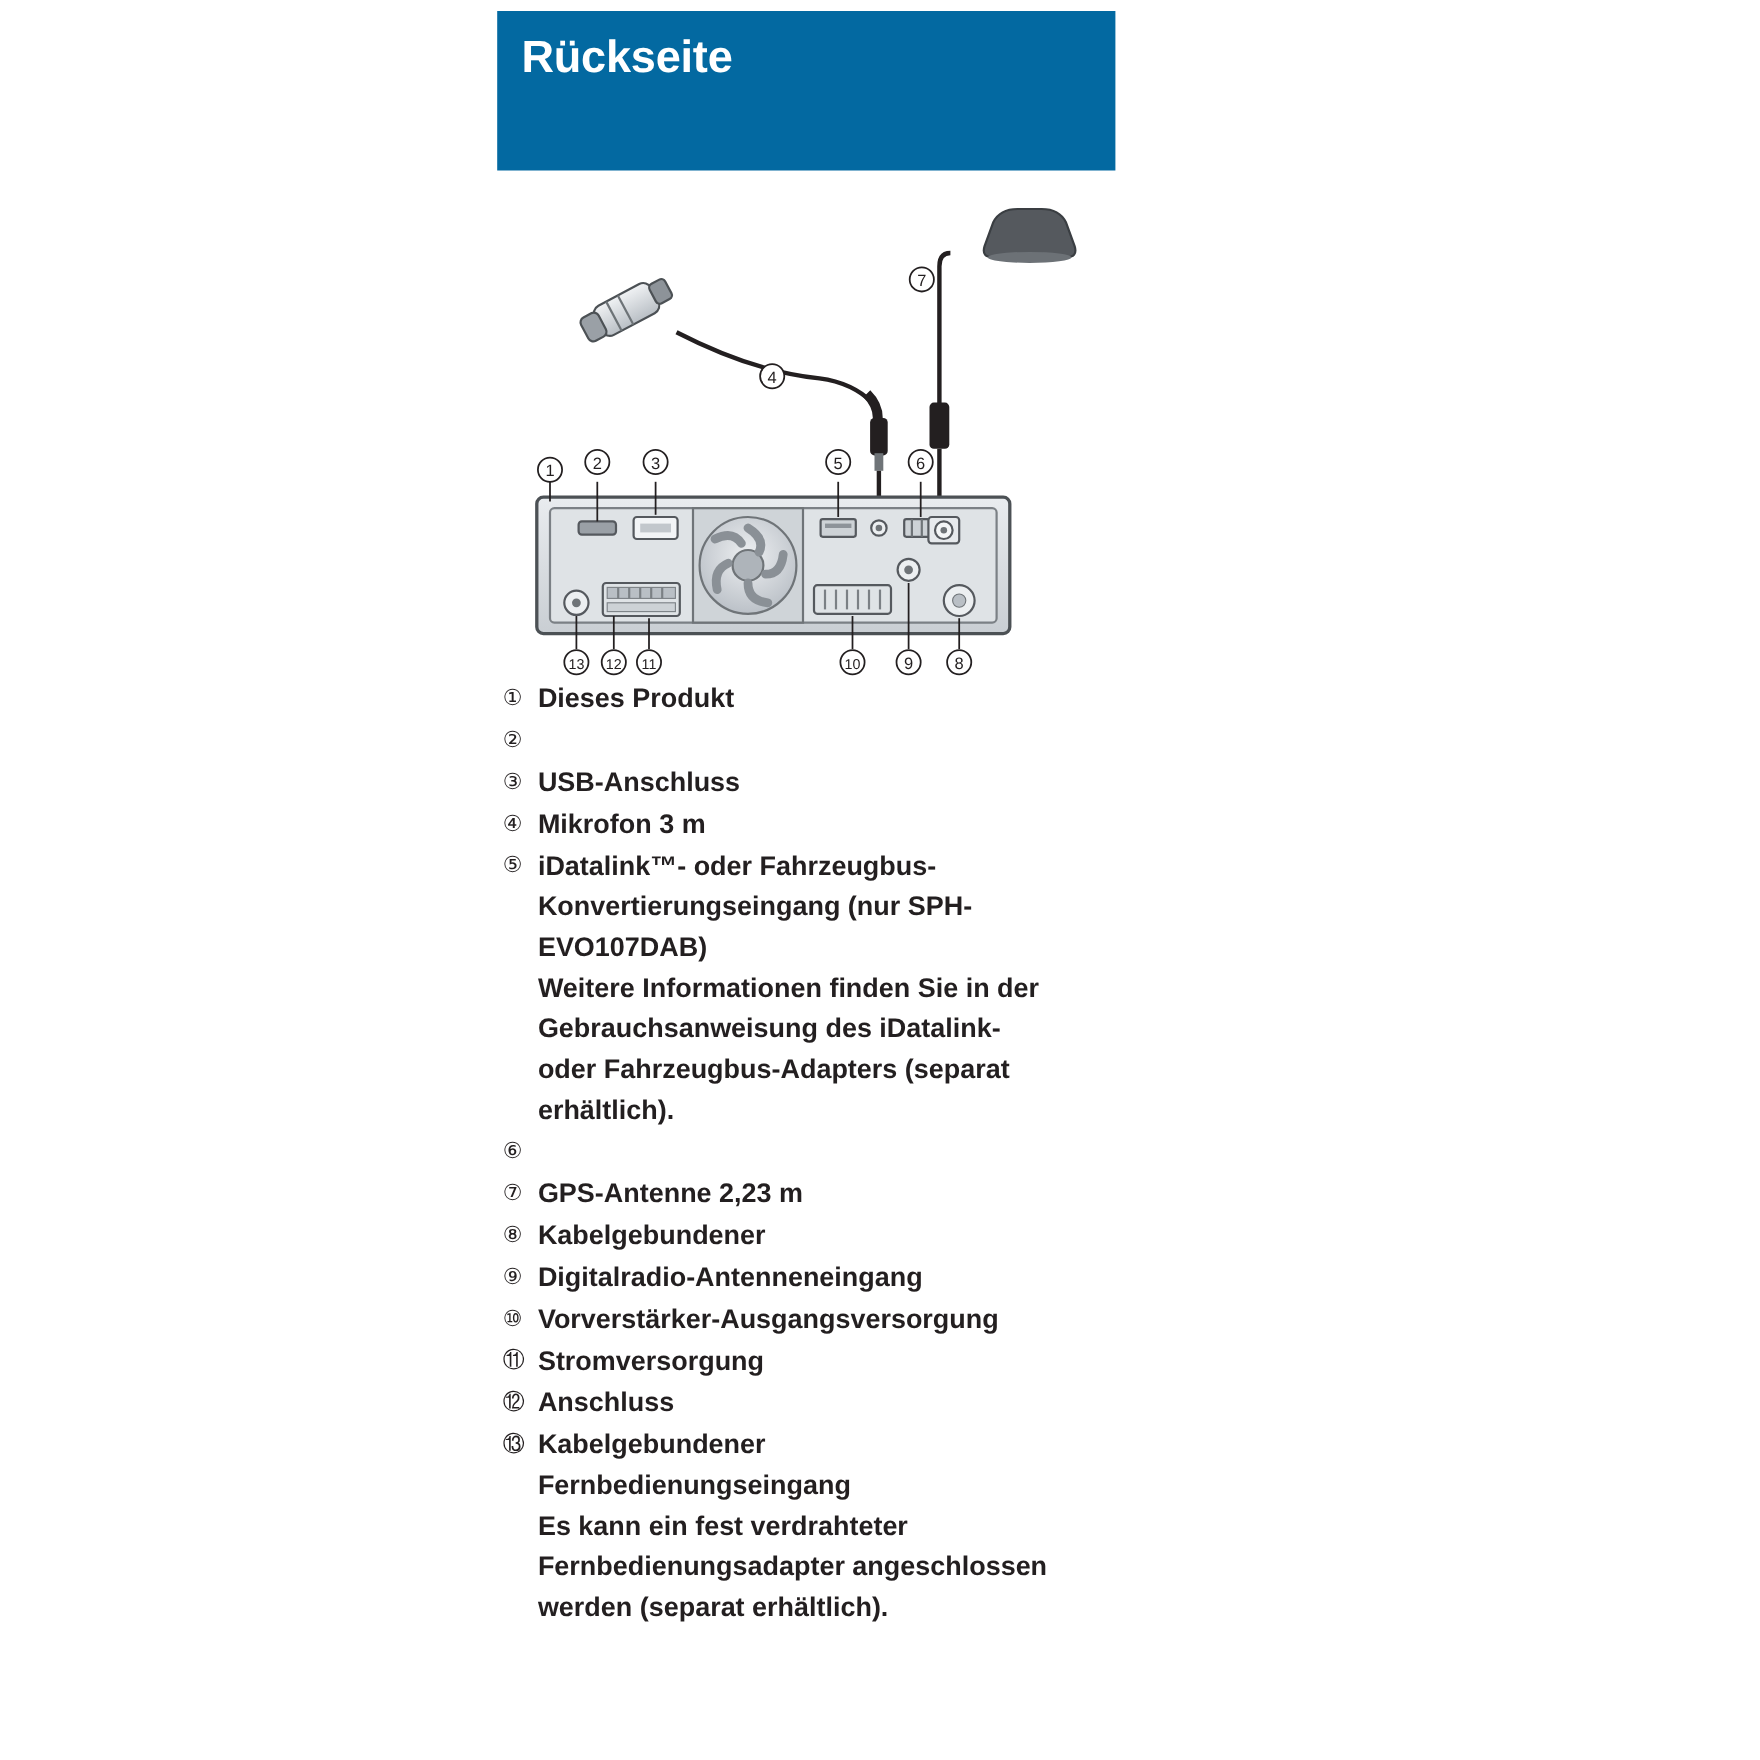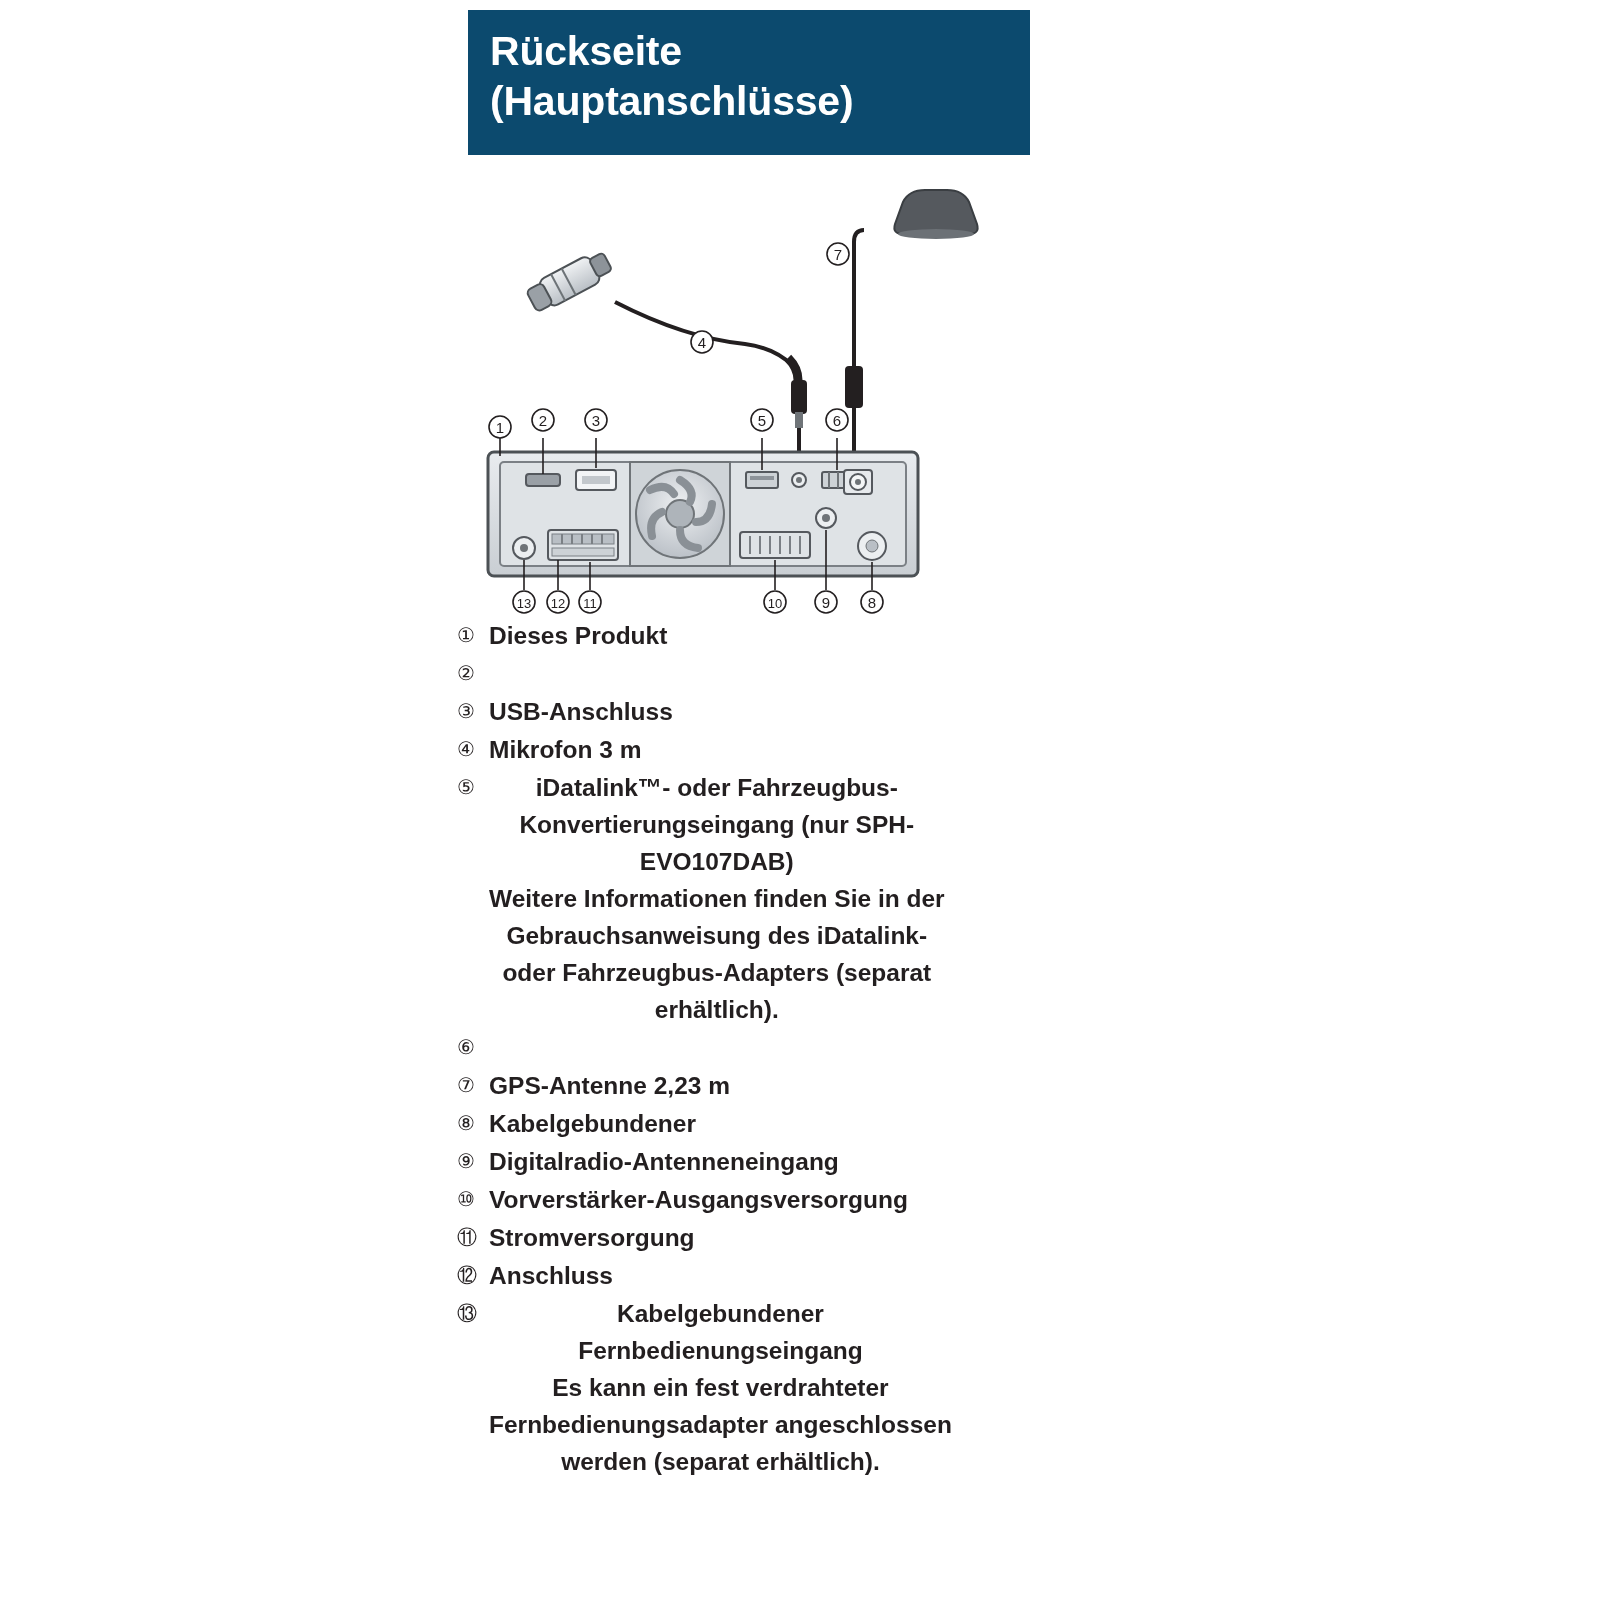--- a/index.html
+++ b/index.html
@@ -19,11 +19,11 @@
   
   .header-banner {
     position: absolute;
-    left: 468px;
+    left: 452px;
     top: 10px;
     width: 562px;
     height: 145px;
-    background: #0c4a6e;
+    background: #0369a1;
     color: #ffffff;
     box-sizing: border-box;
     padding: 16px 0 0 22px;

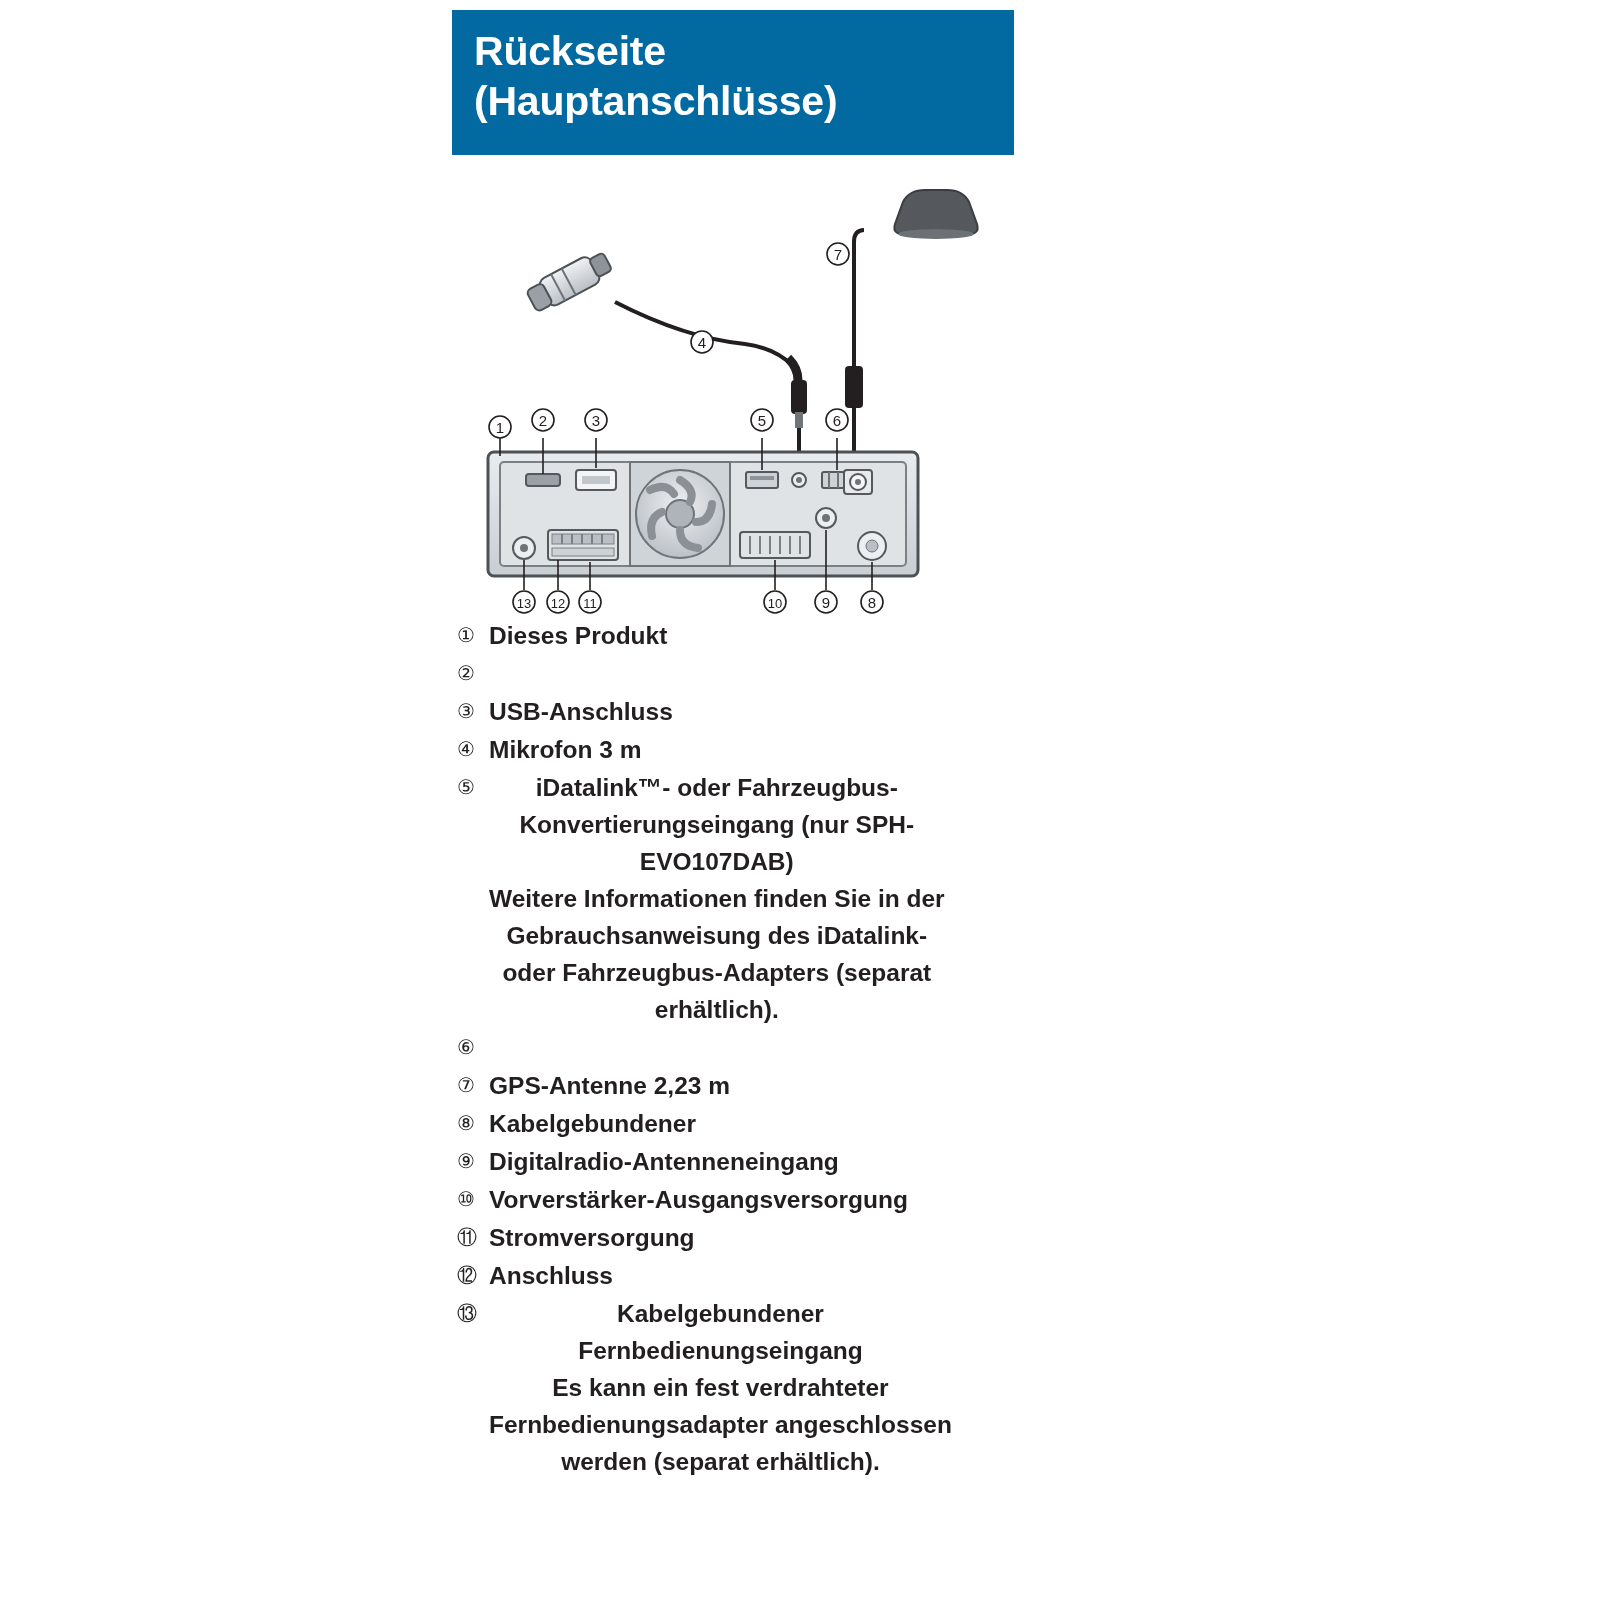--- a/index.html
+++ b/index.html
@@ -80,7 +80,6 @@
 
 <div class="header-banner">
   <div class="line">Rückseite</div>
-  <div class="line">(Hauptanschlüsse)</div>
 </div>
 
 <div class="diagram">

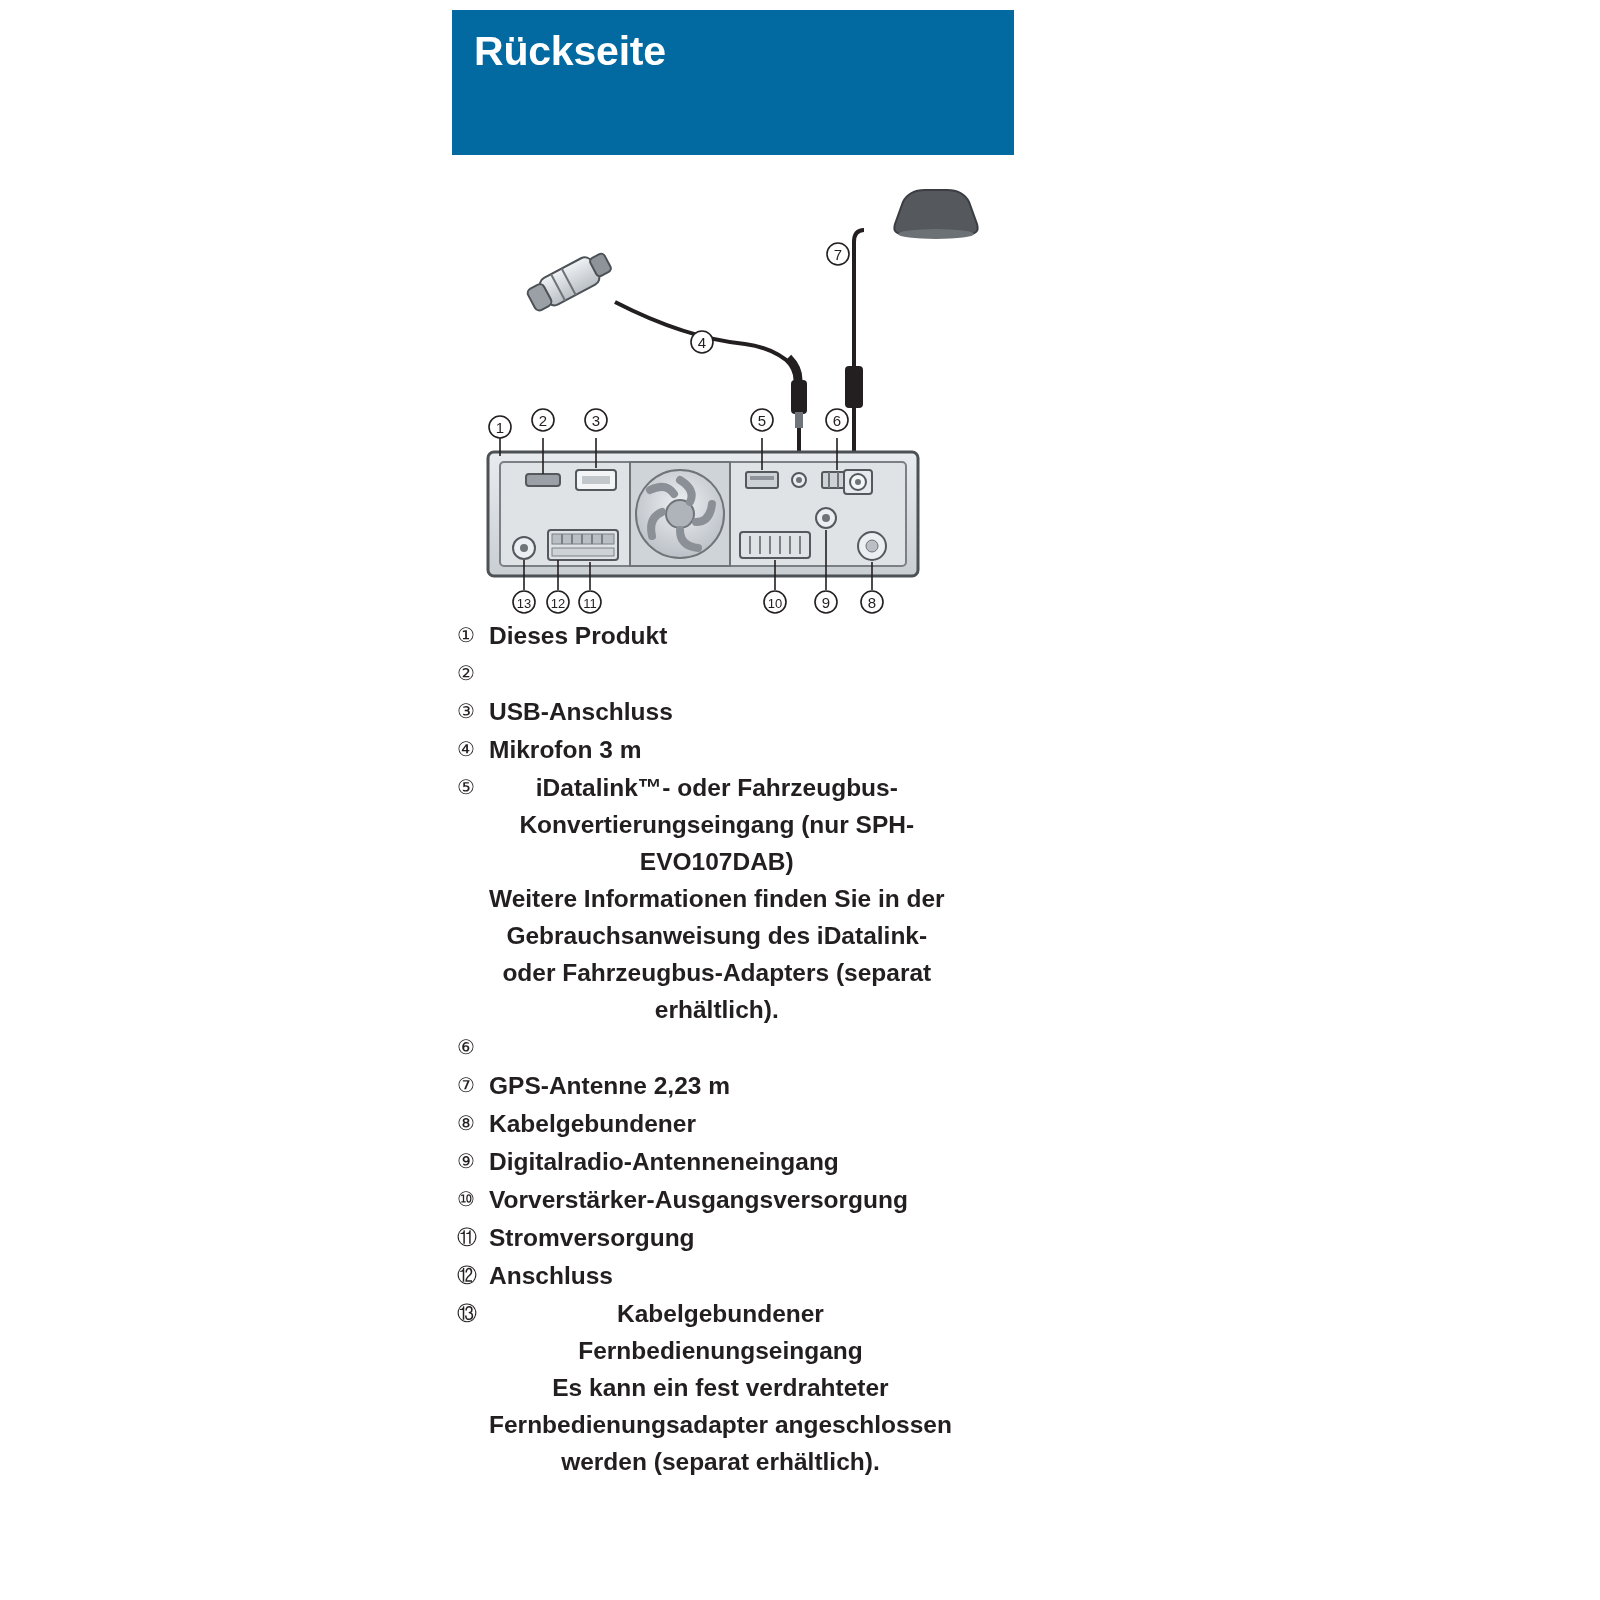--- a/index.html
+++ b/index.html
@@ -72,7 +72,6 @@
     font-weight: bold;
     color: #231f20;
     white-space: pre-line;
-    text-align: center;
   }
 </style>
 </head>

